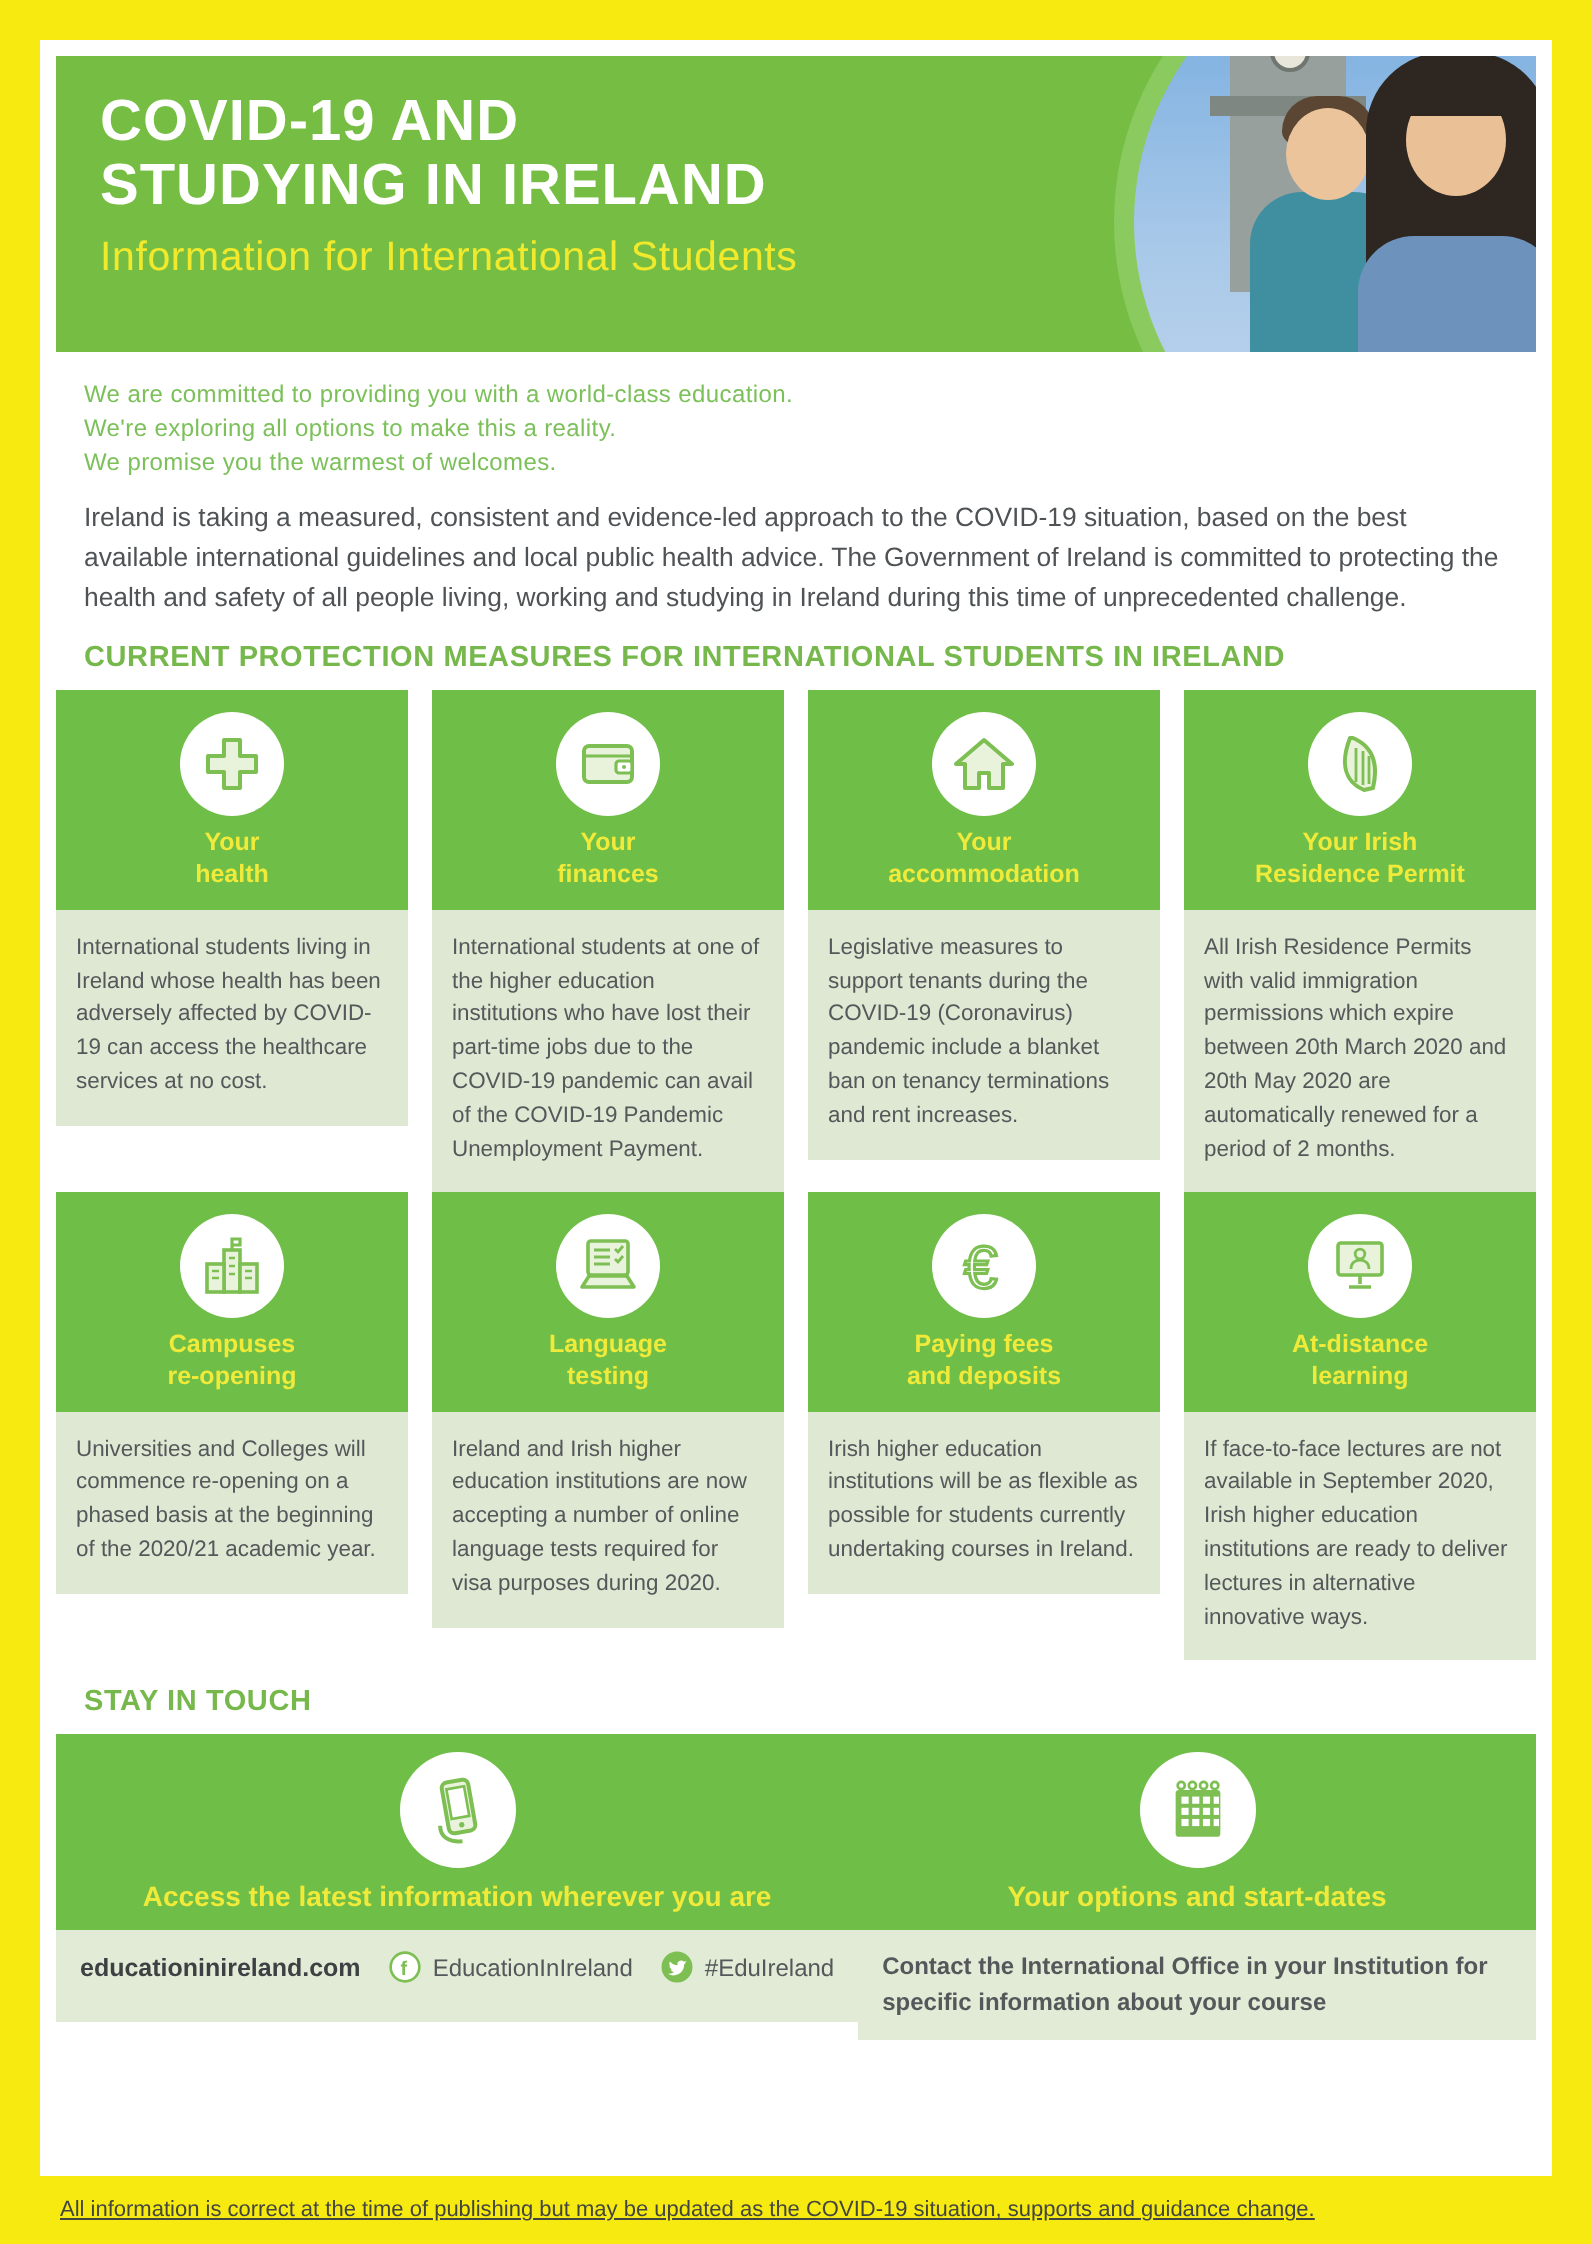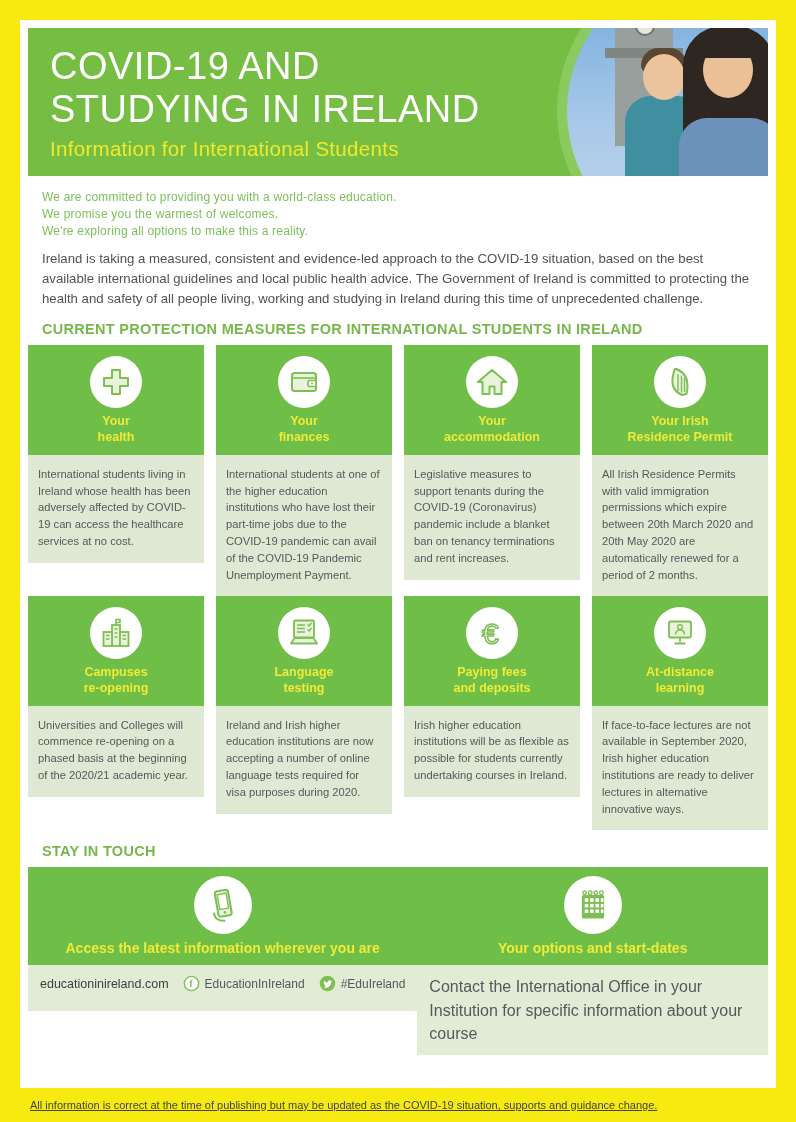--- a/index.html
+++ b/index.html
@@ -21,7 +21,7 @@
     flex:0 0 auto;
   }
   .hero-text { position:relative; z-index:5; padding:17px 0 0 22px; }
-  .hero-title { color:#ffffff; font-size:38px; font-weight:normal; line-height:1.12; letter-spacing:.5px; }
+  .hero-title { color:#ffffff; font-size:29px; font-weight:bold; line-height:1.12; letter-spacing:.5px; }
   .hero-sub { color:#f0e92c; font-size:20.5px; margin-top:7px; letter-spacing:.3px; }
   .ring {
     position:absolute; width:306px; height:306px; border-radius:50%;

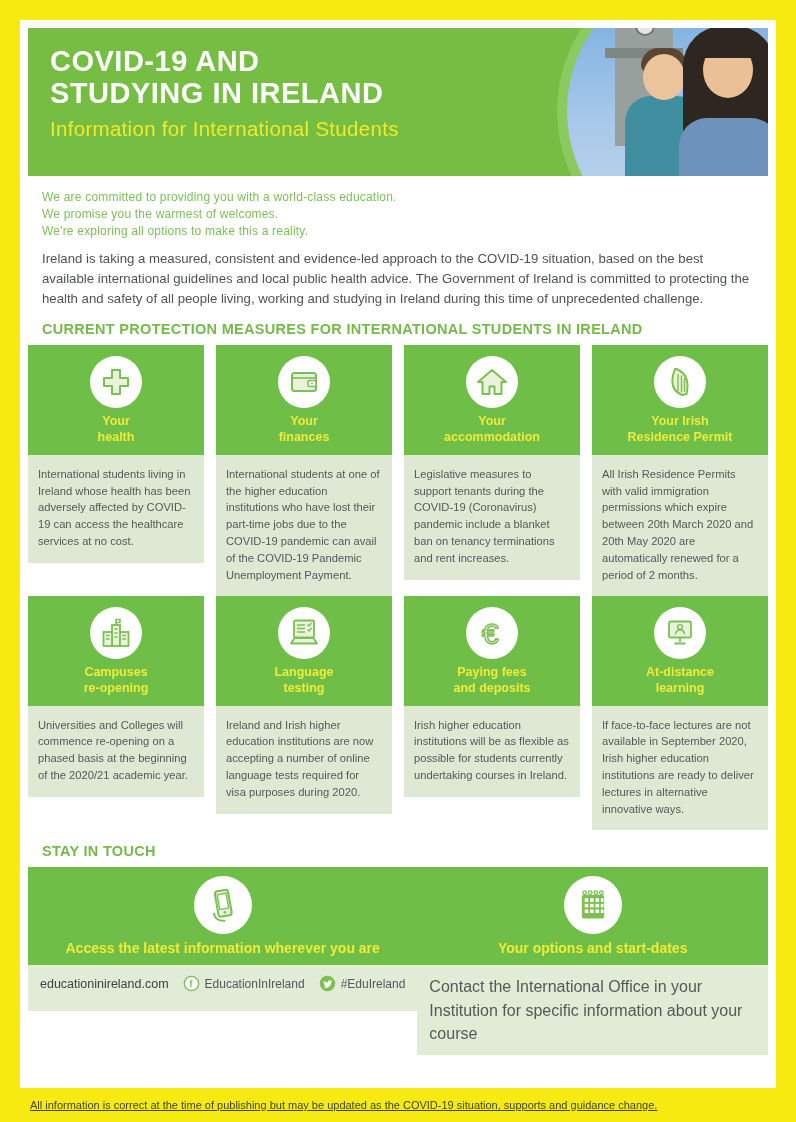--- a/index.html
+++ b/index.html
@@ -116,8 +116,8 @@
 
   <div class="intro">
     <div class="intro-line">We are committed to providing you with a world-class education.</div>
+    <div class="intro-line">We're exploring all options to make this a reality.</div>
     <div class="intro-line">We promise you the warmest of welcomes.</div>
-    <div class="intro-line">We're exploring all options to make this a reality.</div>
     <div class="intro-para">Ireland is taking a measured, consistent and evidence-led approach to the COVID-19 situation, based on the best available international guidelines and local public health advice. The Government of Ireland is committed to protecting the health and safety of all people living, working and studying in Ireland during this time of unprecedented challenge.</div>
   </div>
 

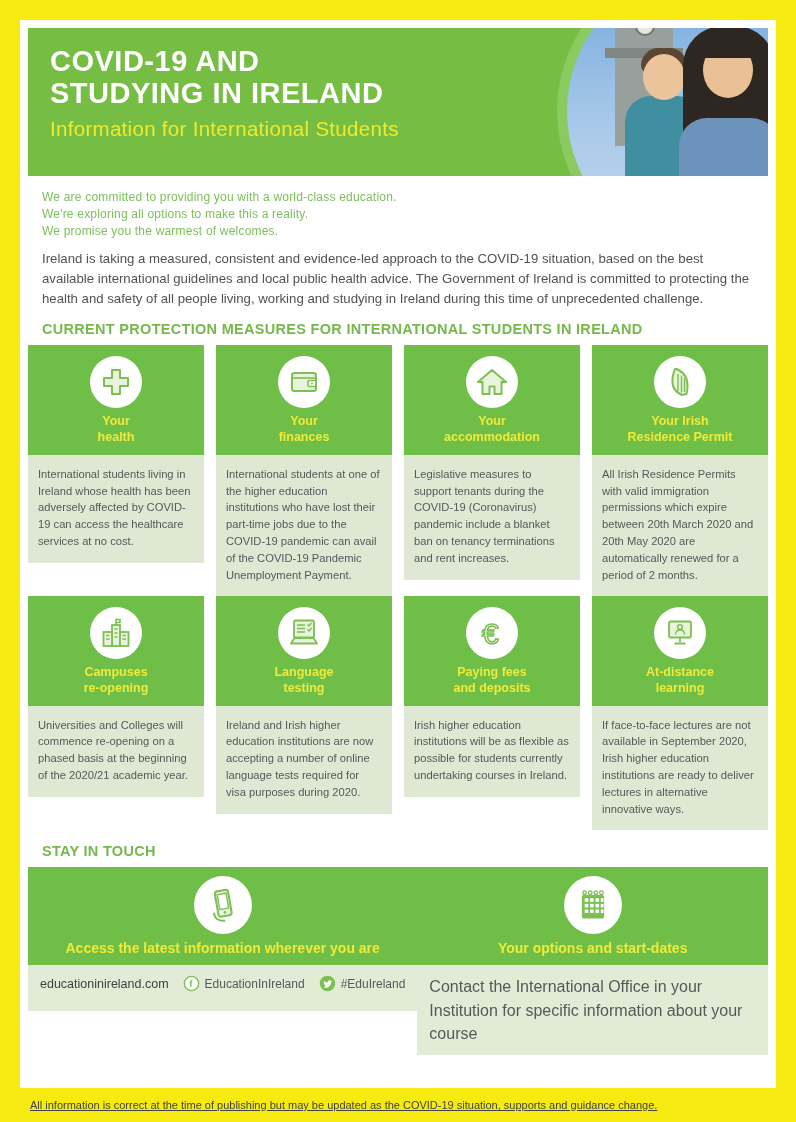--- a/index.html
+++ b/index.html
@@ -71,7 +71,7 @@
   .wide-title { margin-top:6px; color:#f0ea3a; font-weight:bold; font-size:14px; text-align:center; }
   .wide-band { background:#e2ebd6; padding:10px 12px; min-height:46px; }
   .social-row { display:flex; align-items:center; gap:14px; }
-  .site-link { font-weight:normal; color:#3e4143; font-size:12.5px; }
+  .site-link { font-weight:bold; color:#3e4143; font-size:12.5px; }
   .soc-item { display:flex; align-items:center; gap:5px; color:#55585b; font-size:12px; }
   .soc-item svg { width:17px; height:17px; }
   .band-text { color:#55585b; font-size:16px; line-height:1.45; }

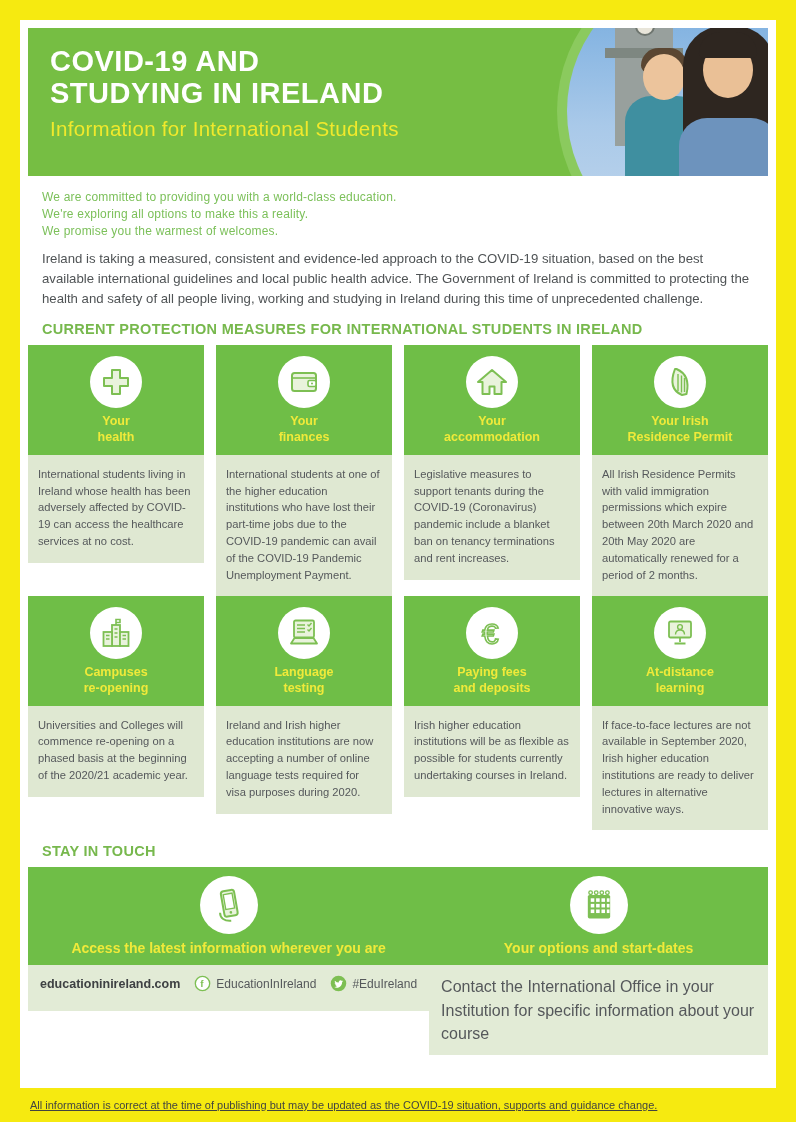--- a/index.html
+++ b/index.html
@@ -74,7 +74,7 @@
   .site-link { font-weight:bold; color:#3e4143; font-size:12.5px; }
   .soc-item { display:flex; align-items:center; gap:5px; color:#55585b; font-size:12px; }
   .soc-item svg { width:17px; height:17px; }
-  .band-text { color:#55585b; font-size:16px; line-height:1.45; }
+  .band-text { color:#55585b; font-size:12px; line-height:1.45;font-weight:bold; }
   
   .footer { display:flex; align-items:center; justify-content:space-between; padding:14px 8px 6px 6px; margin-top:auto; }
   

